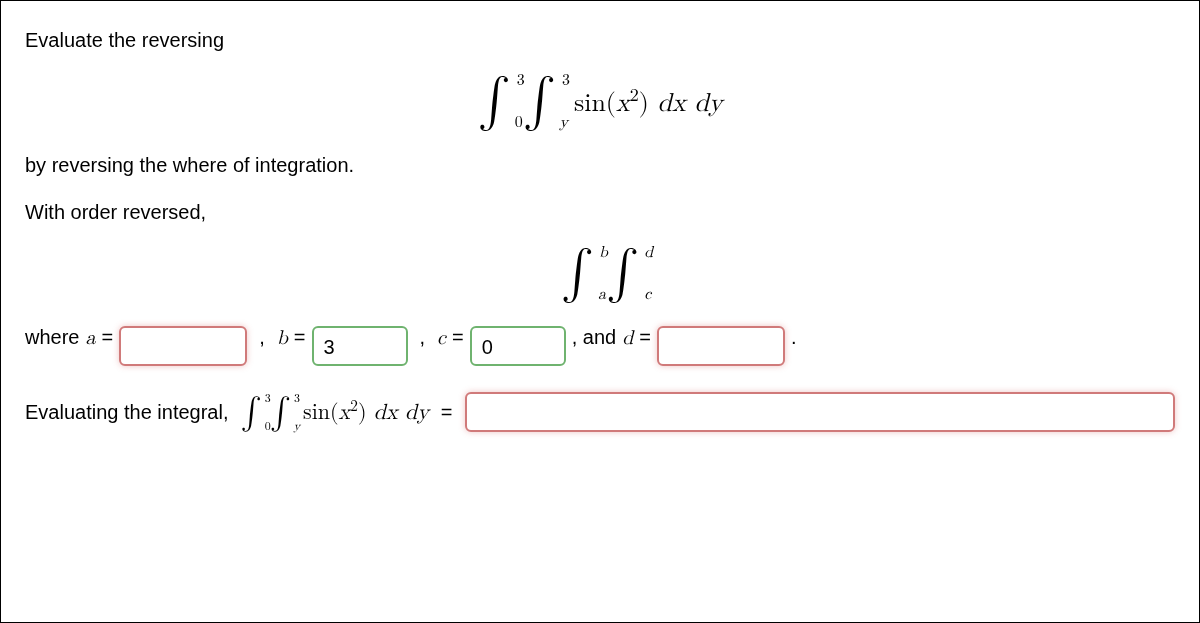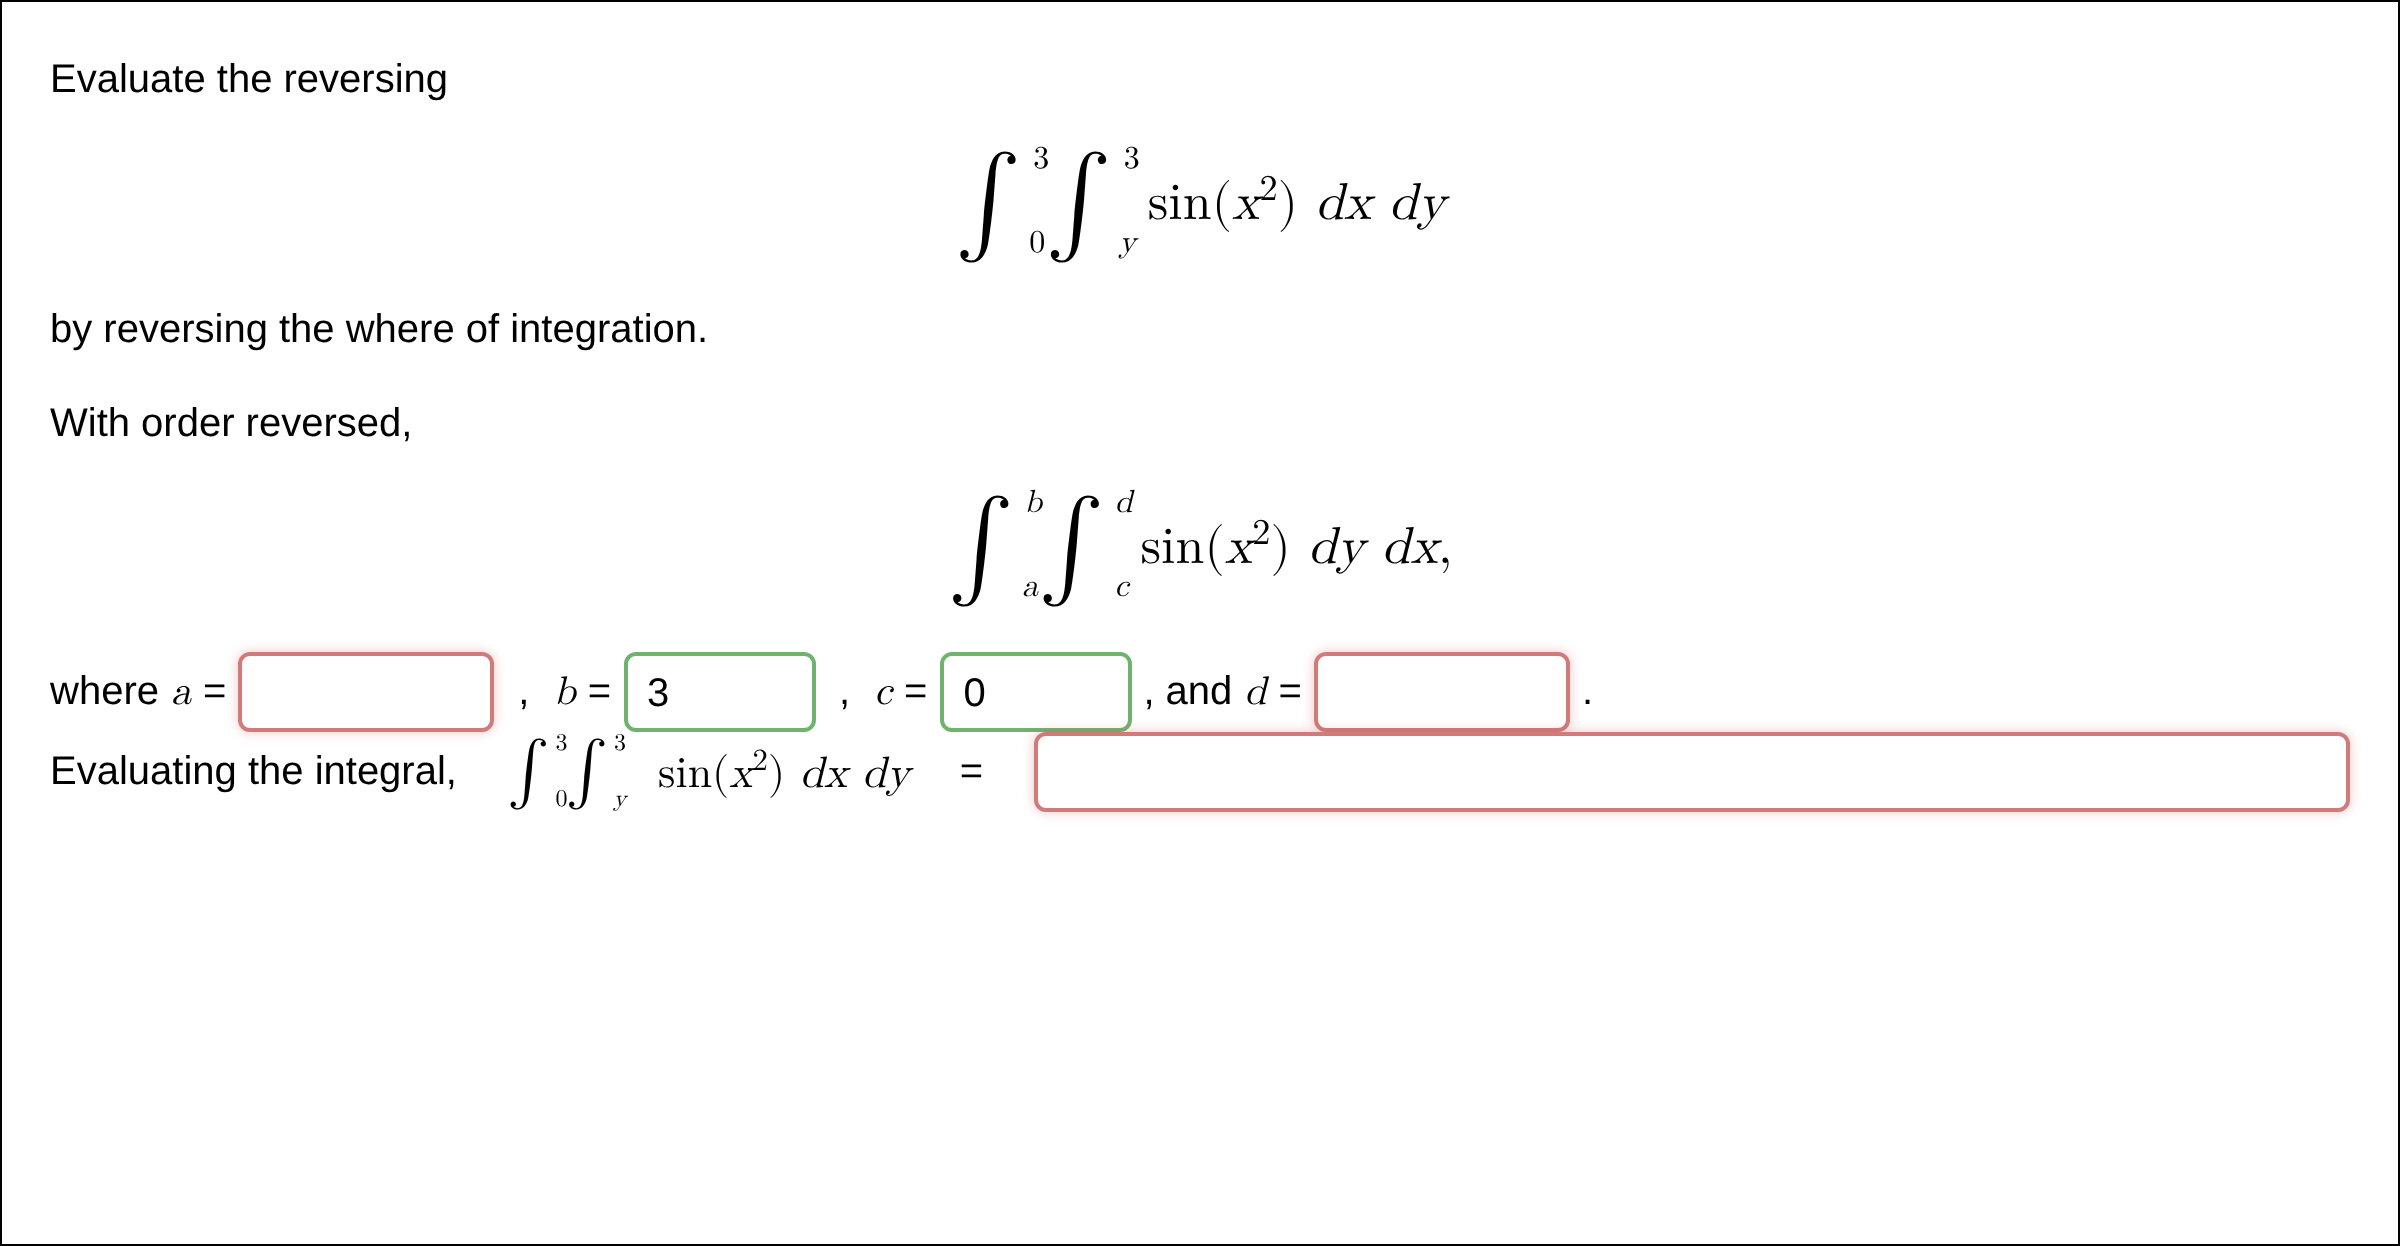--- a/index.html
+++ b/index.html
@@ -182,12 +182,6 @@
       <span class="int-sup italic">d</span>
       <span class="int-sub italic">c</span>
     </span>
-    <span class="integrand">
-      <span>sin(</span><span class="var">x</span><span class="sup2">2</span><span>) </span>
-      <span class="var">dy</span>
-      <span> </span>
-      <span class="var">dx</span><span>,</span>
-    </span>
   </span>
 </div>
 

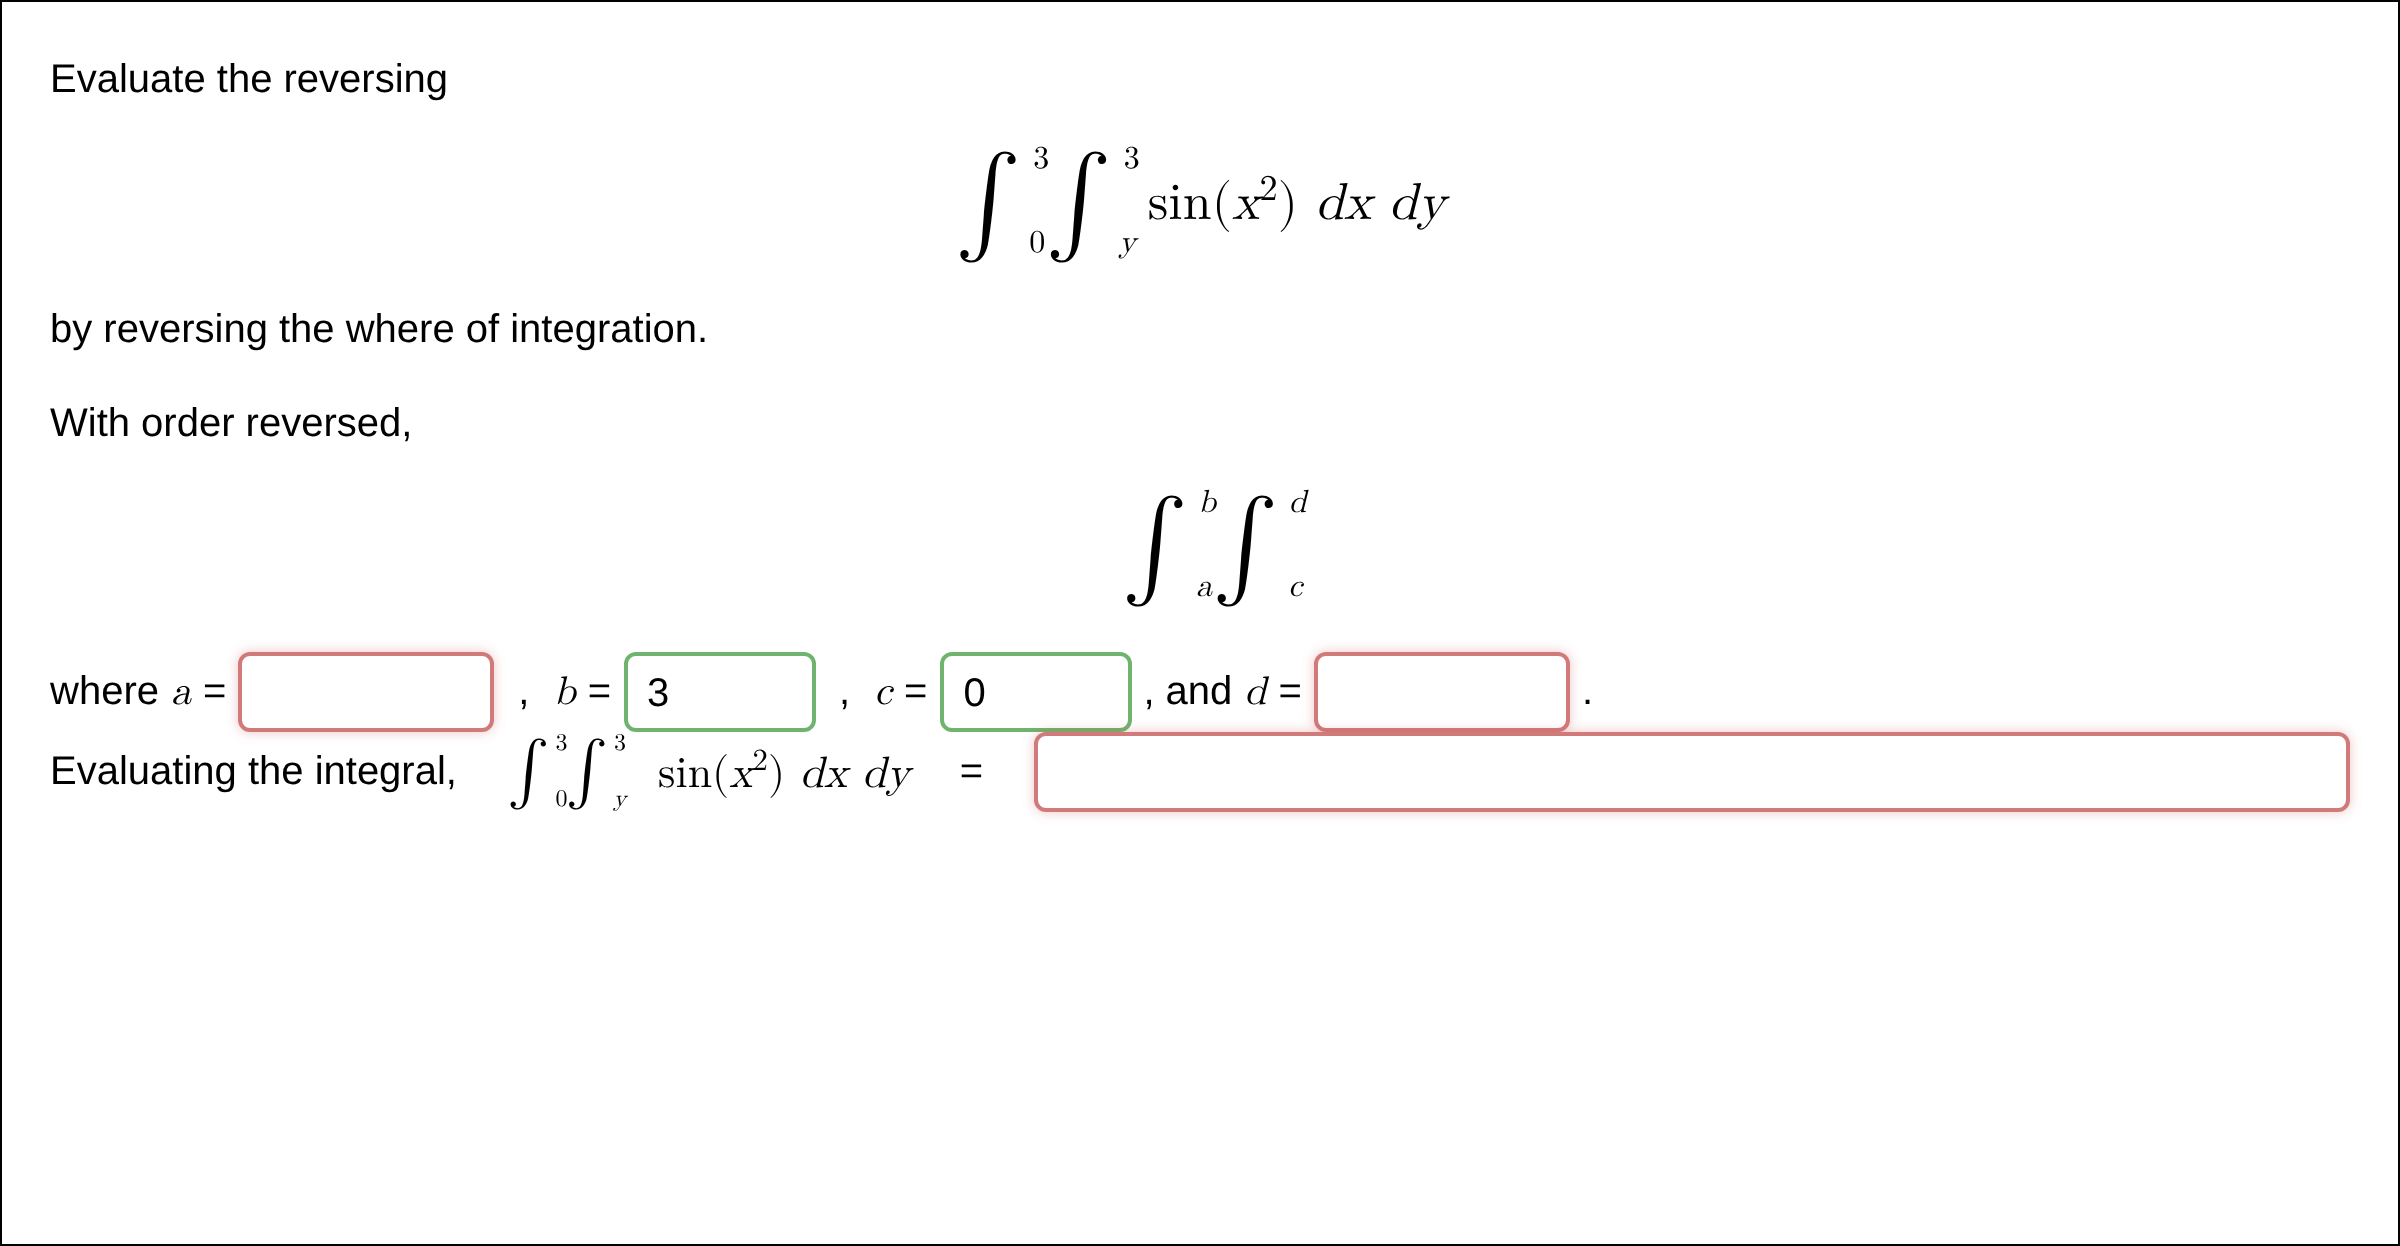--- a/index.html
+++ b/index.html
@@ -71,9 +71,10 @@
     }
     .answer-row {
       display: flex;
-      align-items: center;
+      align-items: flex-start;
       gap: 6px;
       margin-top: 16px;
+      margin-bottom: 26px;
     }
     .answer-row .lab {
       font-family: Arial, Helvetica, sans-serif;

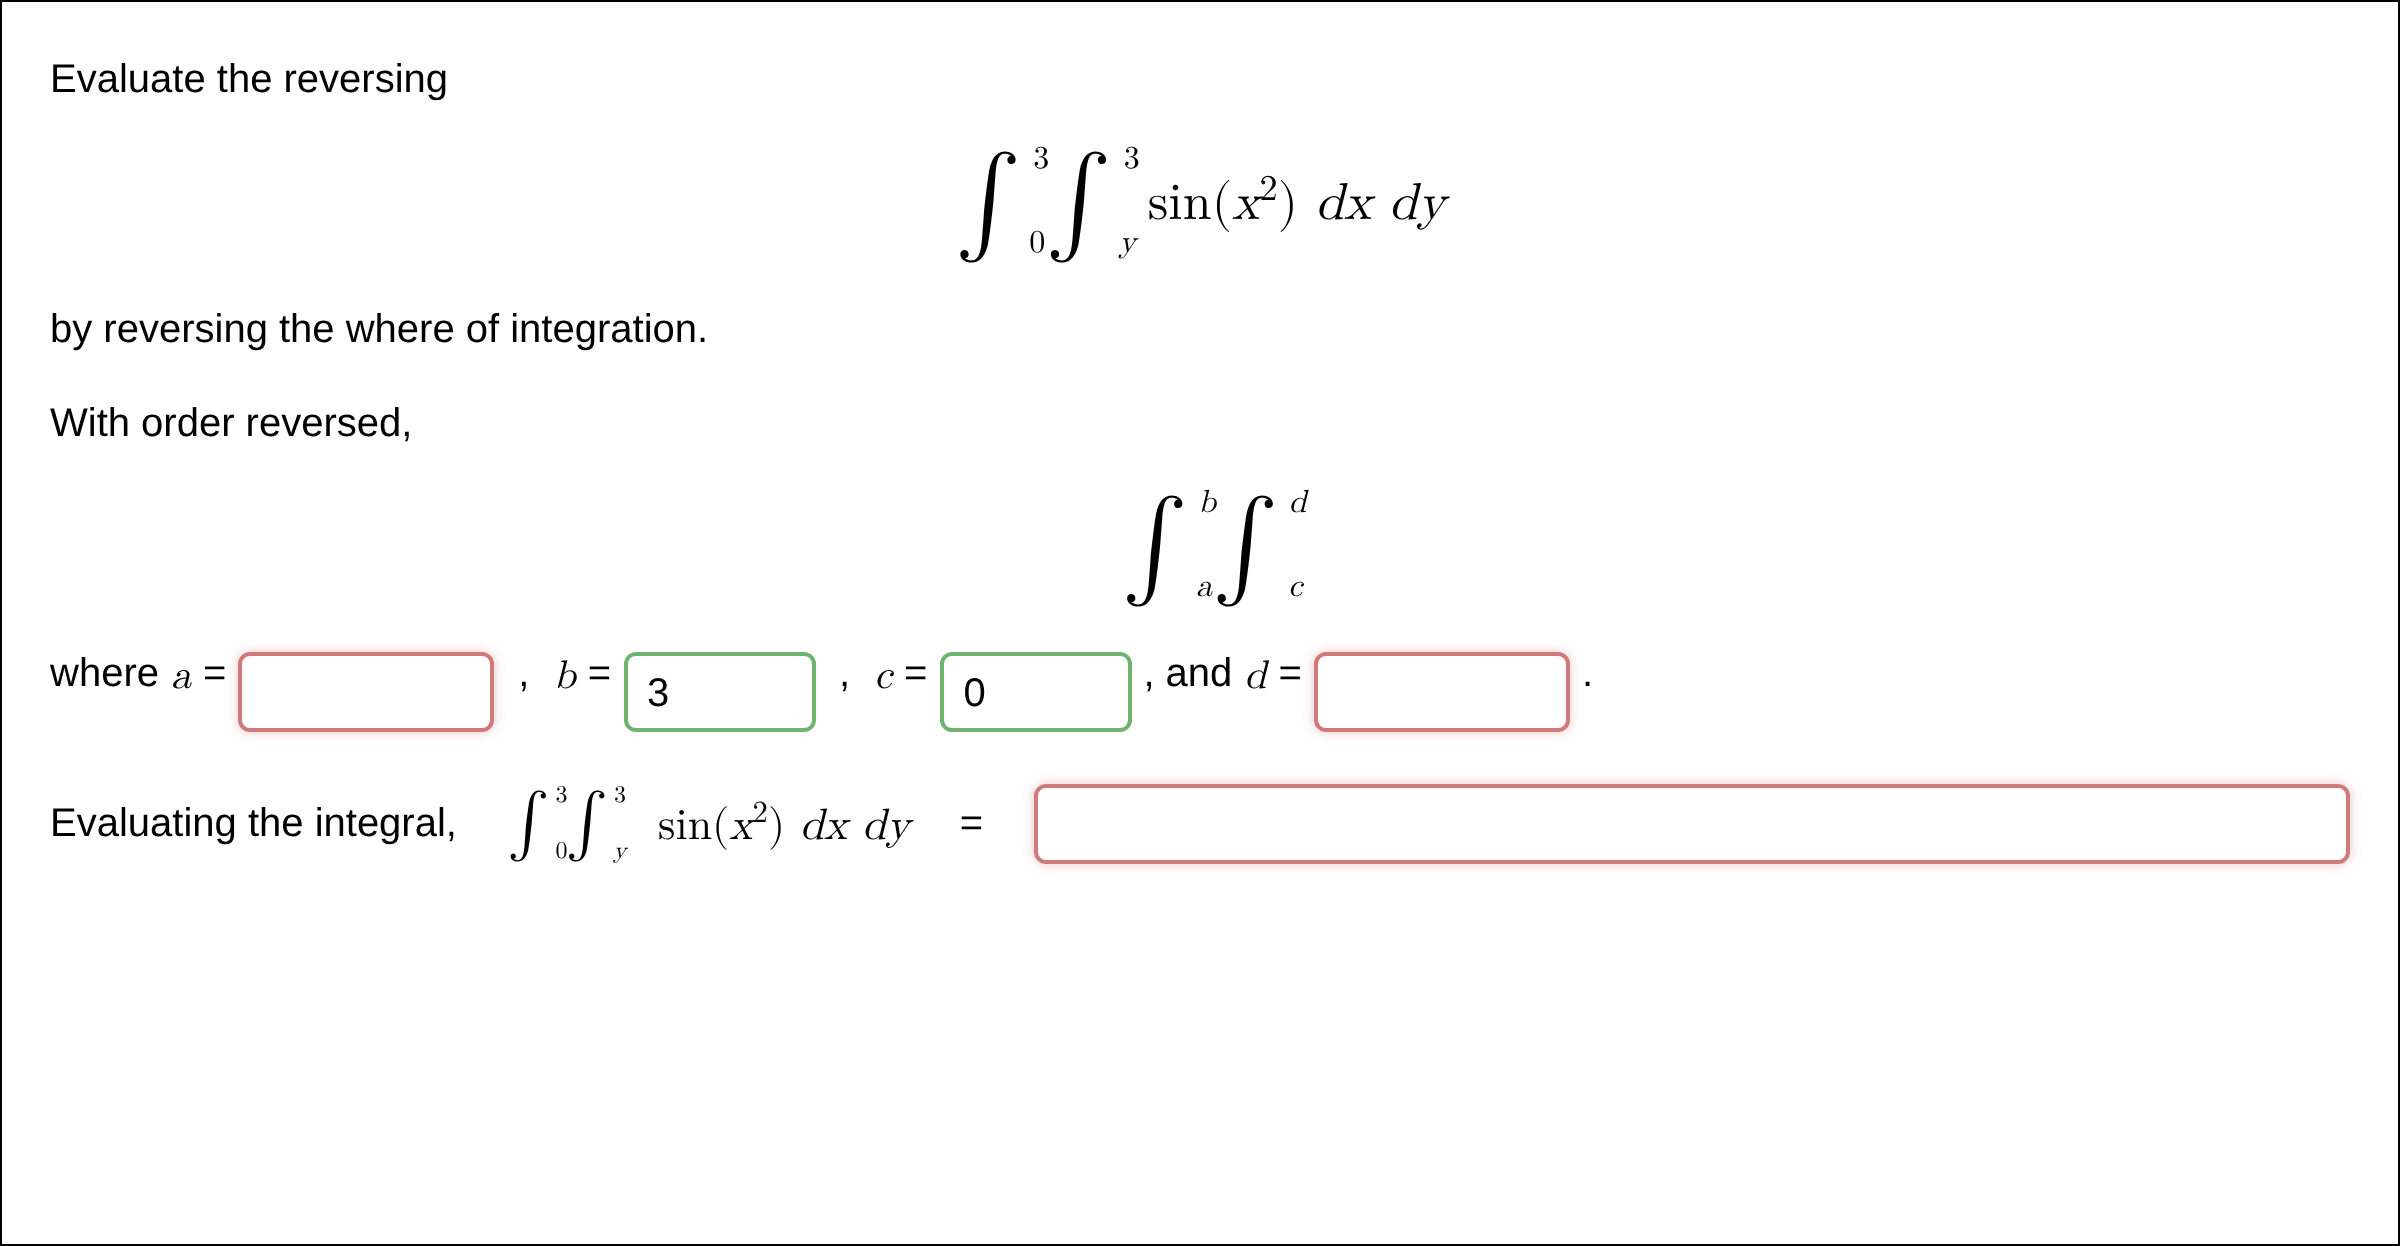--- a/index.html
+++ b/index.html
@@ -113,7 +113,7 @@
     .eval-row {
       display: flex;
       align-items: center;
-      gap: 25px;
+      gap: 12px;
       width: 100%;
     }
     .eval-row .small-int .int-symbol {

